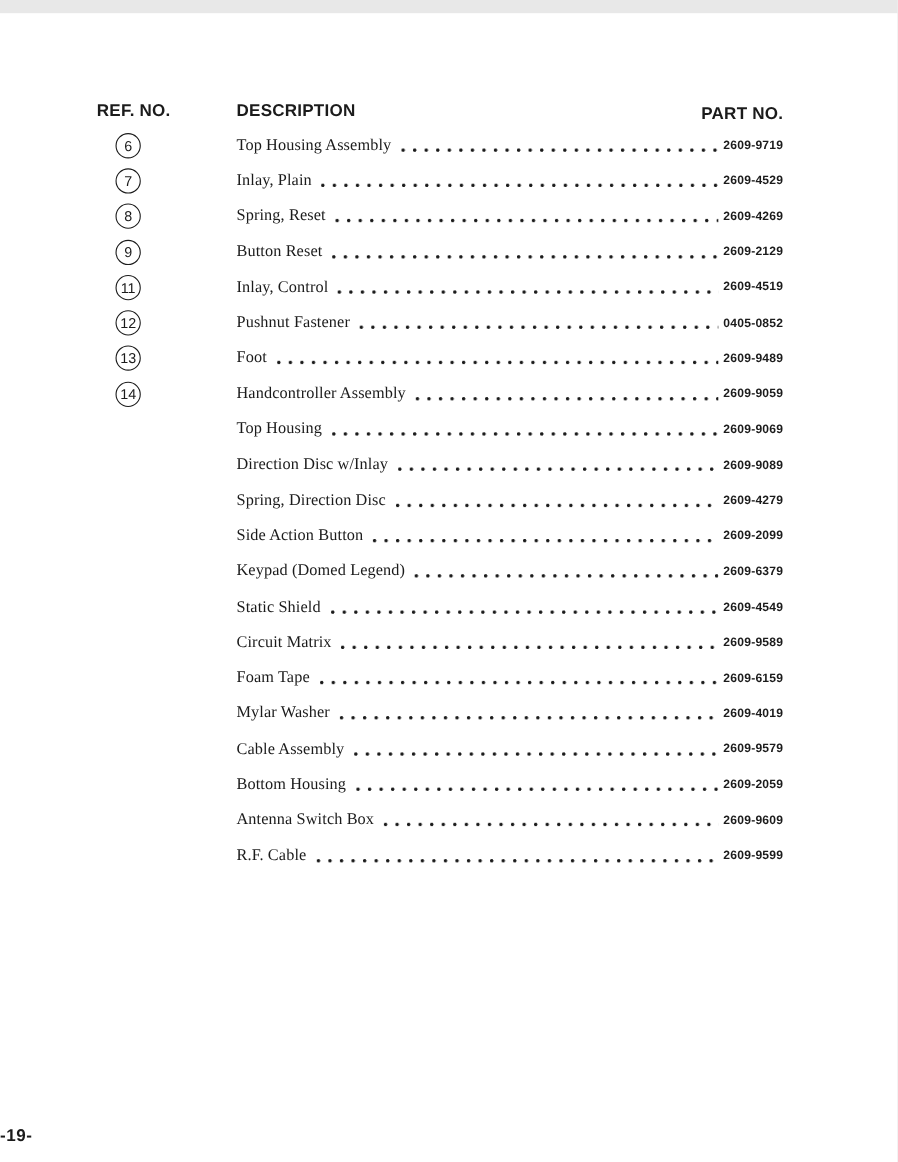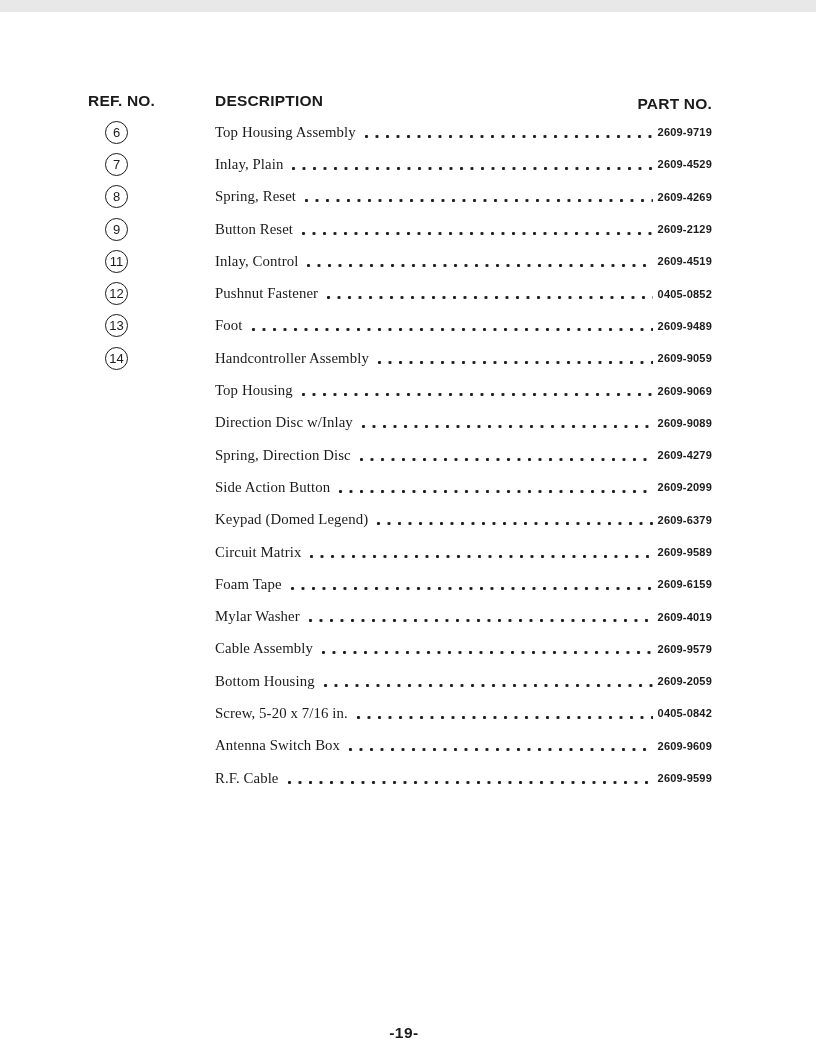--- a/index.html
+++ b/index.html
@@ -260,6 +260,16 @@
     <div class="part">2609-6379</div>
   </div>
 
+  <div class="row">
+    <div class="ref-cell">
+      <span class="circle hidden">
+              <span></span>
+            </span>
+    </div>
+    <div class="desc">Static Shield</div>
+    <div class="leader"></div>
+    <div class="part">2609-4549</div>
+  </div>
 
   <div class="row">
     <div class="ref-cell">

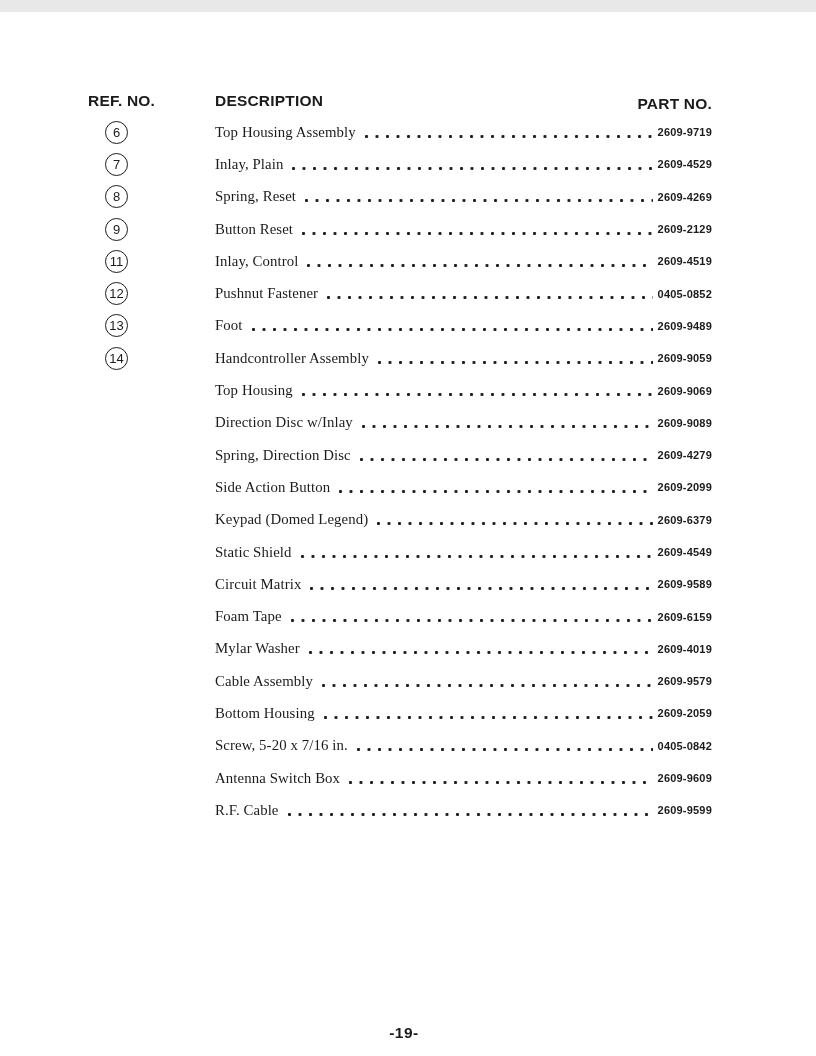--- a/index.html
+++ b/index.html
@@ -326,16 +326,6 @@
     <div class="part">2609-2059</div>
   </div>
 
-  <div class="row">
-    <div class="ref-cell">
-      <span class="circle hidden">
-              <span></span>
-            </span>
-    </div>
-    <div class="desc">Screw, 5-20 x 7/16 in.</div>
-    <div class="leader"></div>
-    <div class="part">0405-0842</div>
-  </div>
 
   <div class="row">
     <div class="ref-cell">

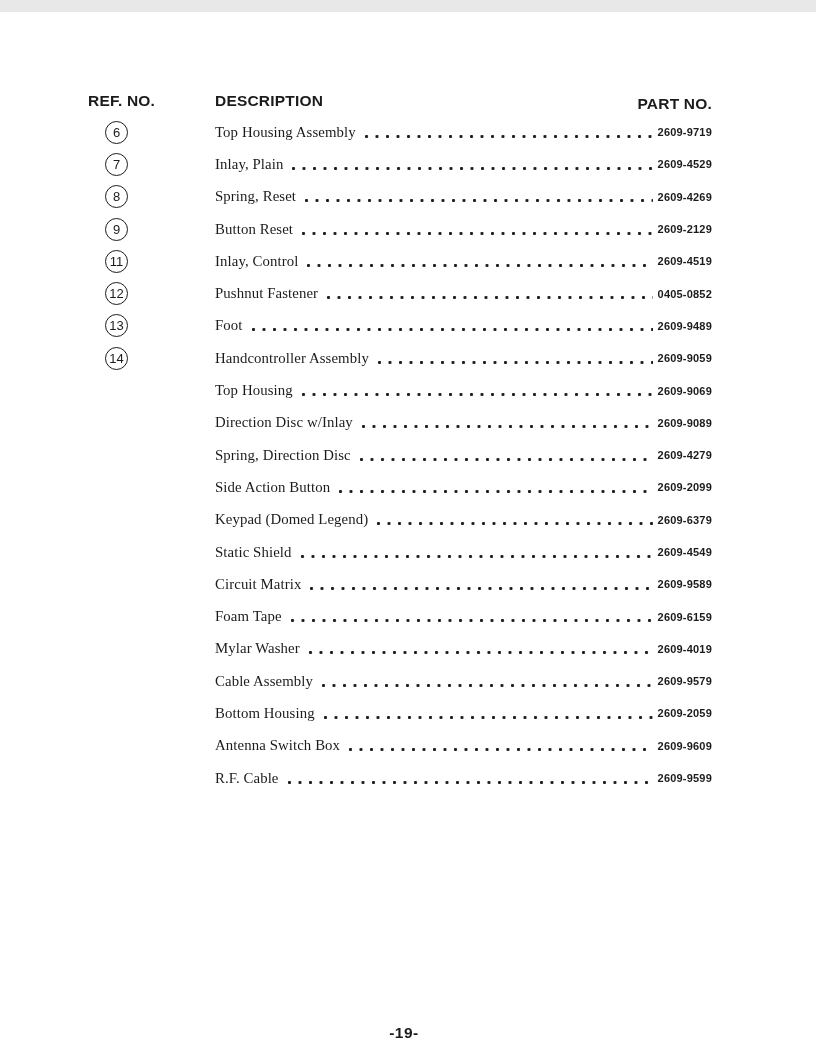--- a/index.html
+++ b/index.html
@@ -97,9 +97,8 @@
   .page-number {
     position: absolute;
     top: 1012px;
-    left: 13px;
+    left: 0;
     width: 782px;
-    text-align: center;
     font-size: 15.5px;
     font-weight: 700;
     letter-spacing: 0.5px;

